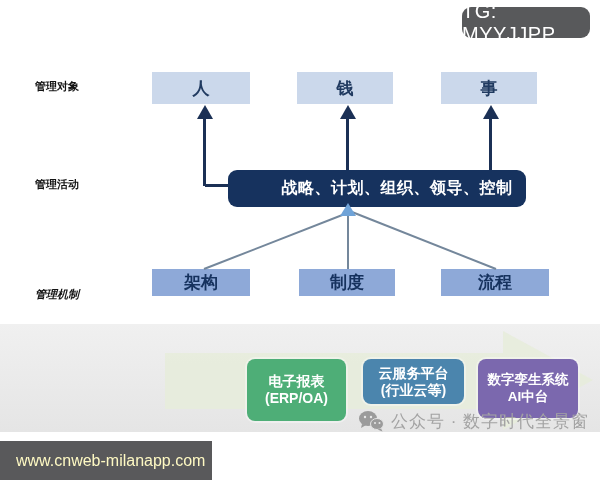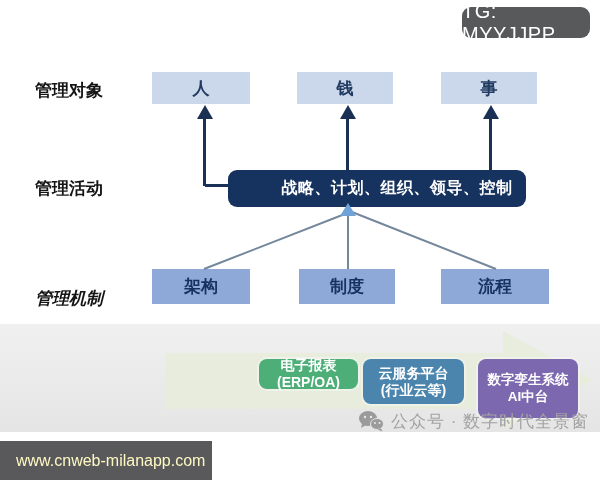--- a/index.html
+++ b/index.html
@@ -11,7 +11,7 @@
     color:#fff;font-size:20px;display:flex;align-items:center;justify-content:center;letter-spacing:.5px;border-radius:9px;}
 
   
-  .row-label{position:absolute;left:35px;width:90px;font-size:17px;font-weight:700;color:#141414;}
+  .row-label{position:absolute;left:35px;width:90px;font-size:11px;font-weight:700;color:#141414;}
   .lbl-objects{top:79px;} .lbl-activities{top:177px;} .lbl-mechanisms{top:287px;font-style:italic;} .lbl-tools{top:369px;}
 
   

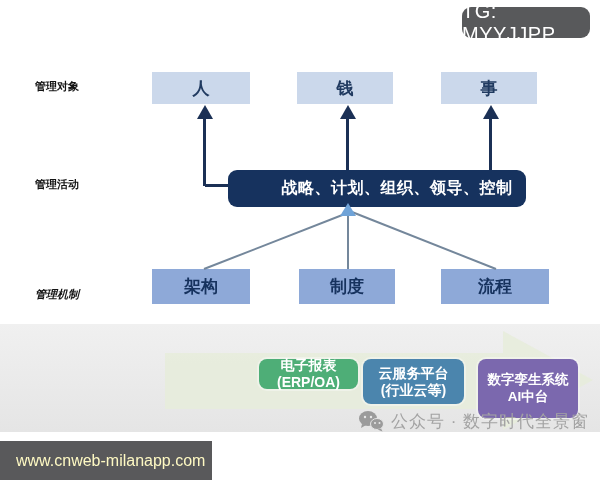--- a/index.html
+++ b/index.html
@@ -46,7 +46,7 @@
   .lines-svg{position:absolute;left:0;top:0;z-index:2;}
 
   
-  .mech-box{position:absolute;top:269px;height:35px;background:#8ea9d8;color:#16325e;
+  .mech-box{position:absolute;top:269px;height:27px;background:#8ea9d8;color:#16325e;
     font-size:17px;font-weight:700;display:flex;align-items:center;justify-content:center;}
   .mech-1{left:152px;width:98px;} .mech-2{left:299px;width:96px;} .mech-3{left:441px;width:108px;}
 

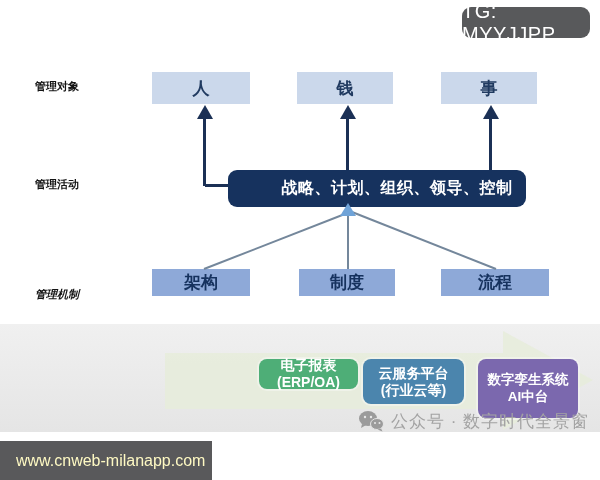--- a/index.html
+++ b/index.html
@@ -60,7 +60,7 @@
     display:flex;flex-direction:column;align-items:center;justify-content:center;line-height:1.2;
     box-shadow:0 0 0 2px rgba(255,255,255,.35);text-align:center;}
   .tool-1{left:133px;top:361px;width:99px;height:41px;background:#a6bf51;font-size:15px;}
-  .tool-2{left:247px;top:359px;width:99px;height:30px;background:#4eae77;font-size:14px;margin-left:12px;}
+  .tool-2{left:247px;top:359px;width:99px;height:62px;background:#4eae77;font-size:14px;}
   .tool-3{left:363px;top:359px;width:101px;height:45px;background:#4b85ad;font-size:14px;}
   .tool-4{left:478px;top:359px;width:100px;height:59px;background:#7b68ae;font-size:13.5px;}
 

